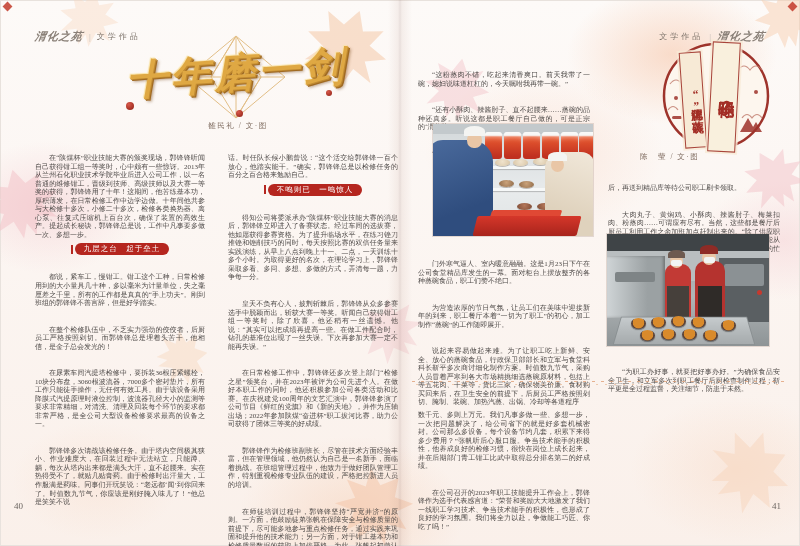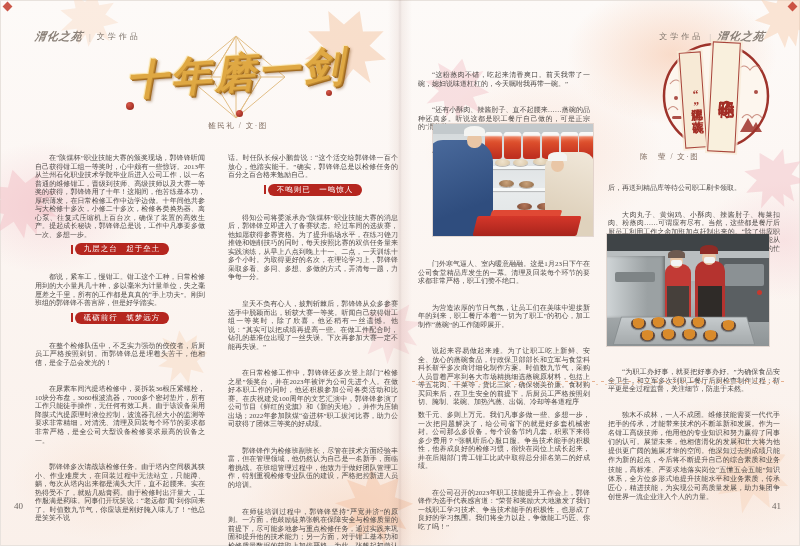--- a/index.html
+++ b/index.html
@@ -243,7 +243,7 @@
   </div>
 
   <div class="bodytext r1bot">
-    <p>门外寒气逼人、室内暖意融融。这是1月23日下午在公司食堂精品库发生的一幕。清理及回装每个环节的要求都非常严格，职工们赞不绝口。</p>
+    <p>门外寒气逼人、室内暖意融融。这是1月23日下午在公司食堂精品库发生的一幕。面对柜台上摆放整齐的各种蒸碗食品，职工们赞不绝口。</p>
     <p>为营造浓厚的节日气氛，让员工们在美味中迎接新年的到来，职工餐厅本着“一切为了职工”的初心，加工制作“蒸碗”的工作随即展开。</p>
     <p>说起来容易做起来难。为了让职工吃上新鲜、安全、放心的蒸碗食品，行政保卫部部长和立军与食堂科科长靳平多次商讨细化制作方案。时值数九节气，采购人员冒着严寒到各大市场精挑细选蒸碗原材料，包括上等五花肉、干菜等，货比三家，确保物美价廉。食材购买回来后，在卫生安全的前提下，后厨员工严格按照剁切、腌制、装碗、加热汽蒸、出锅、冷却等各道程序</p>
   </div>

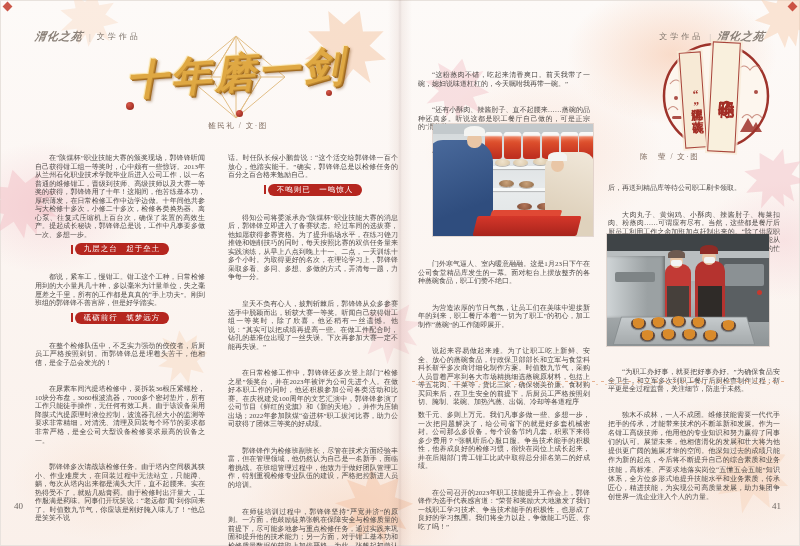--- a/index.html
+++ b/index.html
@@ -186,10 +186,6 @@
       <span class="box">九层之台　起于垒土</span>
     </div>
     <p>都说，紧车工，慢钳工。钳工这个工种，日常检修用到的大小量具几十种，多以毫米为计量单位，失之毫厘差之千里，所有的工作都是真真的“手上功夫”。刚到班组的郭锋锋不善言辞，但是好学踏实。</p>
-    <div class="sechead">
-      <span class="bar"></span>
-      <span class="box">砥砺前行　筑梦远方</span>
-    </div>
     <p>在整个检修队伍中，不乏实力强劲的佼佼者，后厨员工严格按照剁切。而郭锋锋总是埋着头苦干，他相信，是金子总会发光的！</p>
     <p>在尿素车间汽提塔检修中，要拆装36根压紧螺栓，10块分布盘，3060根波流器，7000多个密封垫片，所有工作只能徒手操作，无任何有效工具。由于该设备采用降膜式汽提原理时液位控制，波流器孔径大小的监测等要求非常精细，对清洗、清理及回装每个环节的要求都非常严格，是全公司大型设备检修要求最高的设备之一。</p>
     <p>郭锋锋多次请战该检修任务。由于塔内空间极其狭小、作业难度大，在回装过程中无法站立，只能蹲、躺，每次从塔内出来都是满头大汗，直不起腰来。实在热得受不了，就贴几贴膏药。由于检修时出汗量大，工作服满是药味。同事们开玩笑说：“老远都‘闻’到你回来了。时值数九节气，你应该是刚好腌入味儿了！”他总是笑笑不说</p>

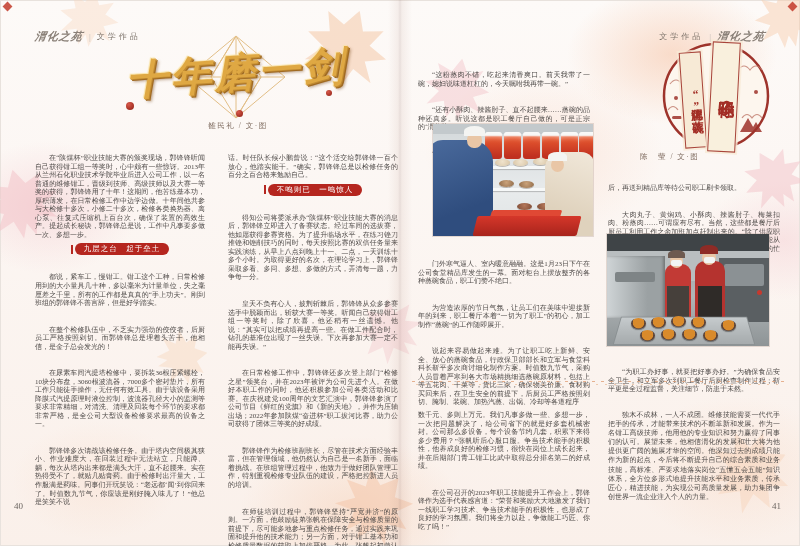--- a/index.html
+++ b/index.html
@@ -311,9 +311,6 @@
     <p class="ni">数千元、多则上万元。我们凡事多做一些、多想一步，一次把问题解决了，给公司省下的就是好多套机械密封。公司那么多设备，每个设备节约几套，积累下来得多少费用？”张帆听后心服口服。争当技术能手的积极性，他养成良好的检修习惯，很快在岗位上成长起来，并在后期部门青工钳工比武中取得总分排名第二的好成绩。</p>
     <p>在公司召开的2023年职工技能提升工作会上，郭锋锋作为选手代表感言道：“荣誉和奖励大大地激发了我们一线职工学习技术、争当技术能手的积极性，也形成了良好的学习氛围。我们将全力以赴，争做能工巧匠、你吃了吗！”</p>
   </div>
-  <div class="bodytext botr">
-    <p>独木不成林，一人不成团。维修技能需要一代代手把手的传承，才能带来技术的不断革新和发展。作为一名钳工高级技师，他用他的专业知识和努力赢得了同事们的认可。展望未来，他相信渭化的发展和壮大将为他提供更广阔的施展才华的空间。他深知过去的成绩只能作为新的起点，今后将不断提升自己的综合素质和业务技能，高标准、严要求地落实岗位“五懂五会五能”知识体系，全方位多形式地提升技能水平和业务素质，传承匠心，精进技能，为实现公司高质量发展，助力集团争创世界一流企业注入个人的力量。</p>
-  </div>
 
   <div class="pagenum pn40">40</div>
   <div class="pagenum pn41">41</div>

